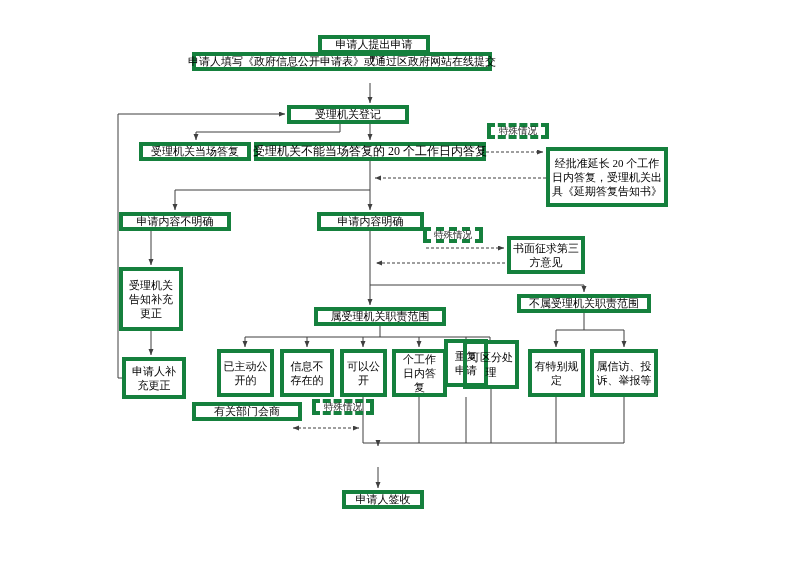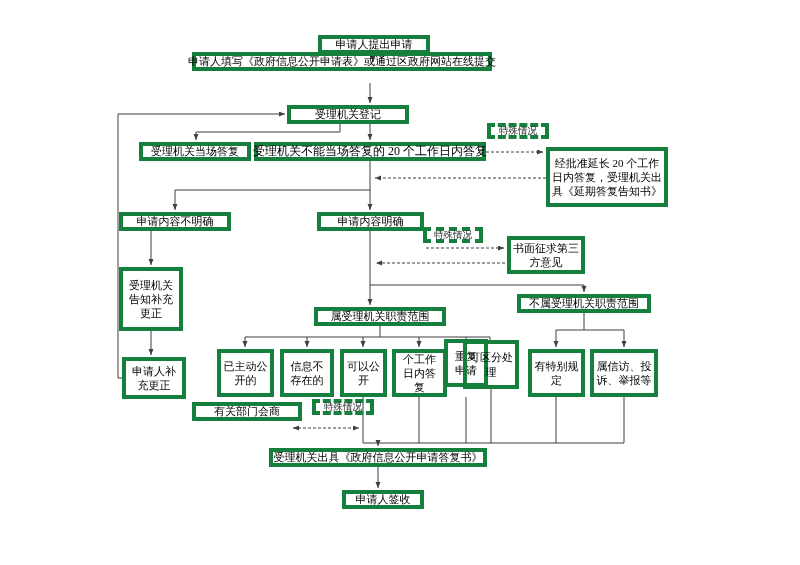--- a/index.html
+++ b/index.html
@@ -145,7 +145,6 @@
 
   <div class="node nowrap" style="left:192px;top:402px;width:110px;height:19px">有关部门会商</div>
 
-  <div class="node nowrap" style="left:269px;top:448px;width:218px;height:19px">受理机关出具《政府信息公开申请答复书》</div>
 
   <div class="node nowrap" style="left:342px;top:490px;width:82px;height:19px">申请人签收</div>
 

